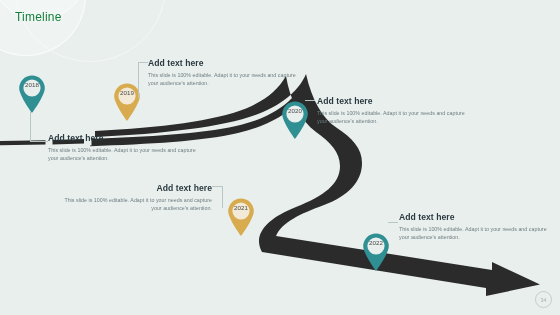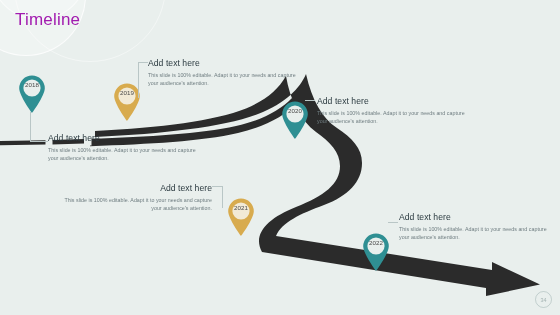--- a/index.html
+++ b/index.html
@@ -27,8 +27,8 @@
 
   #title{
     position:absolute;left:15px;top:10px;
-    font-size:17px;font-weight:400;letter-spacing:.2px;
-    color:#a21caf;
+    font-size:12px;font-weight:400;letter-spacing:.2px;
+    color:#15803d;
     white-space:nowrap;
   }
 

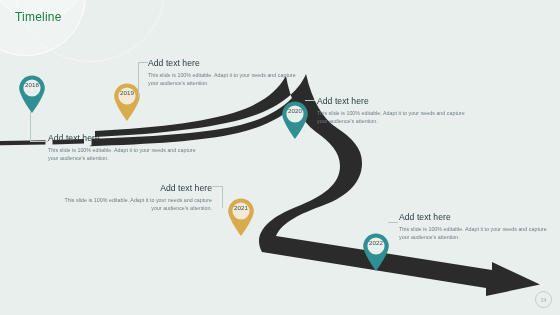--- a/index.html
+++ b/index.html
@@ -48,7 +48,7 @@
   
   .blk{position:absolute;width:152px;}
   .blk .hd{
-    font-size:8.6px;font-weight:normal;color:#2b3a40;
+    font-size:8.6px;font-weight:bold;color:#2b3a40;
     margin:0 0 2.5px 0;letter-spacing:.05px;
   }
   .blk .bd{

